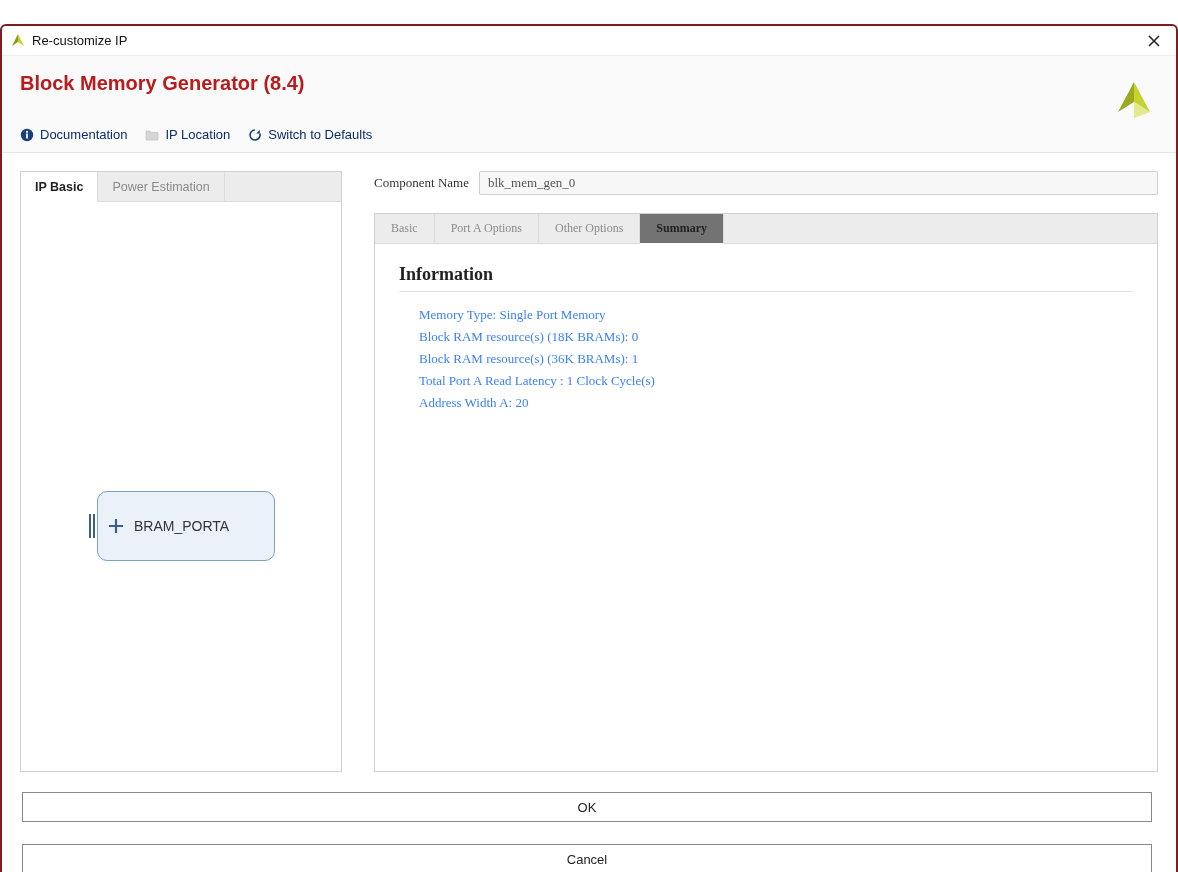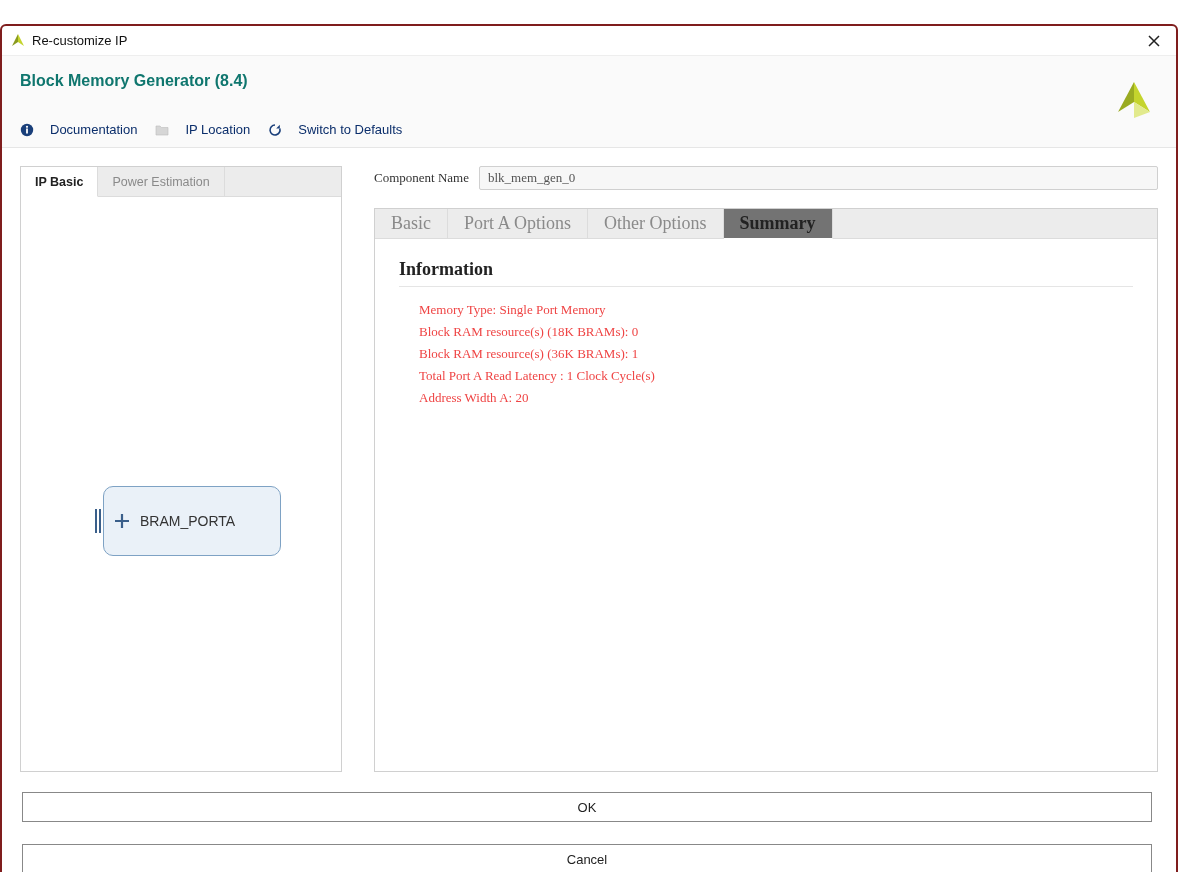--- a/index.html
+++ b/index.html
@@ -44,9 +44,9 @@
     position: relative;
   }
   .page-title {
-    font-size: 16px;
+    font-size: 20px;
     font-weight: bold;
-    color: #0f766e;
+    color: #b91c1c;
   }
   .app-logo-lg {
     position: absolute;

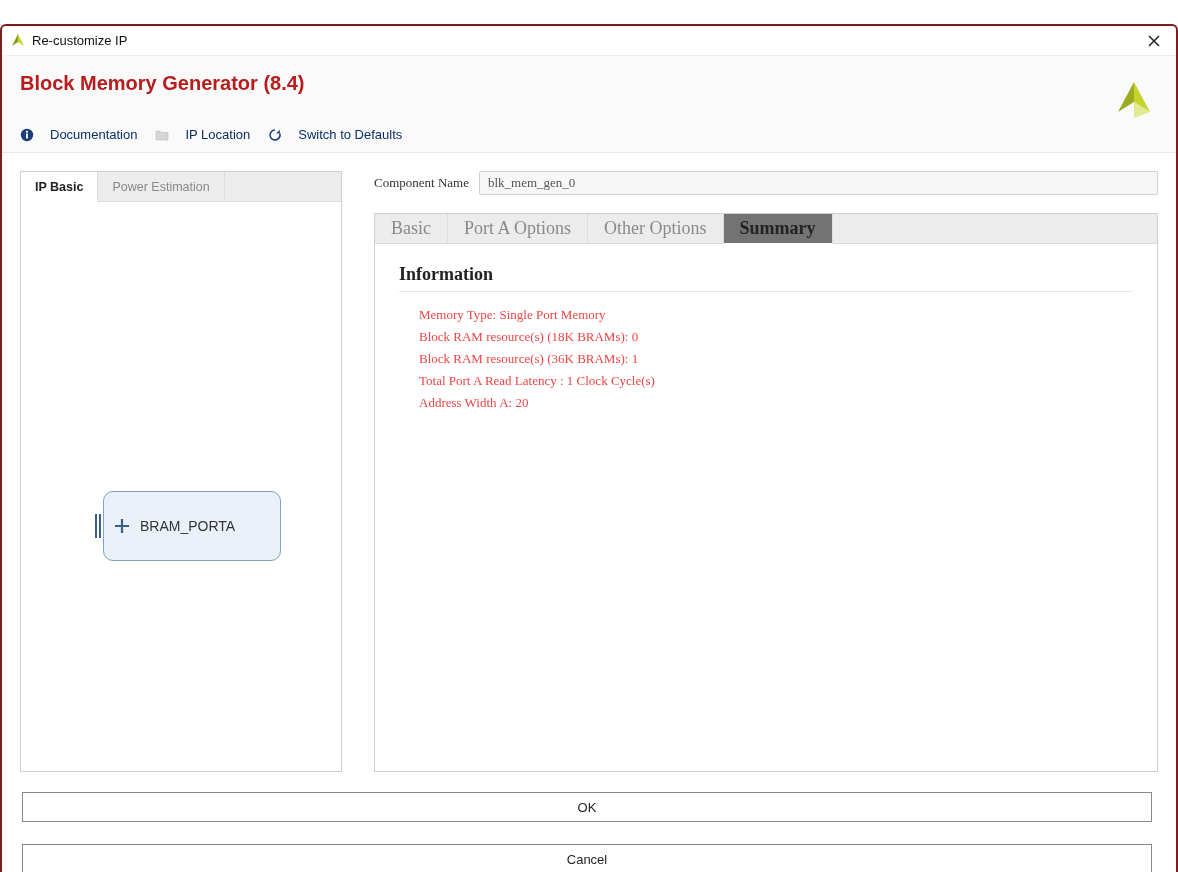--- a/index.html
+++ b/index.html
@@ -62,7 +62,7 @@
   .toolbar-item {
     display: flex;
     align-items: center;
-    gap: 16px;
+    gap: 6px;
     color: #0b2e6b;
     font-size: 13px;
     cursor: pointer;

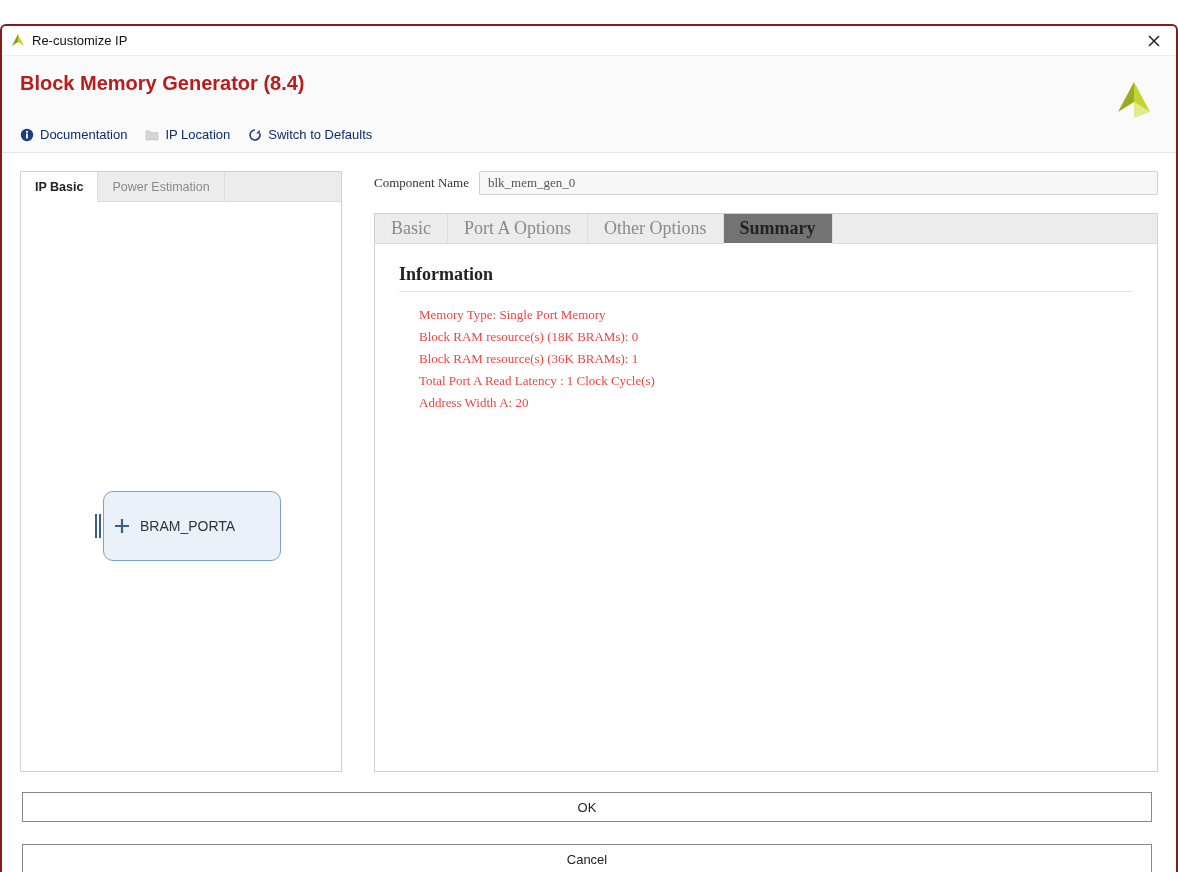--- a/index.html
+++ b/index.html
@@ -200,7 +200,7 @@
     padding: 0 16px;
     display: flex;
     align-items: center;
-    font-size: 18px;
+    font-size: 12px;
     cursor: pointer;
     border-right: 1px solid #dcdcdc;
     color: #8a8a8a;

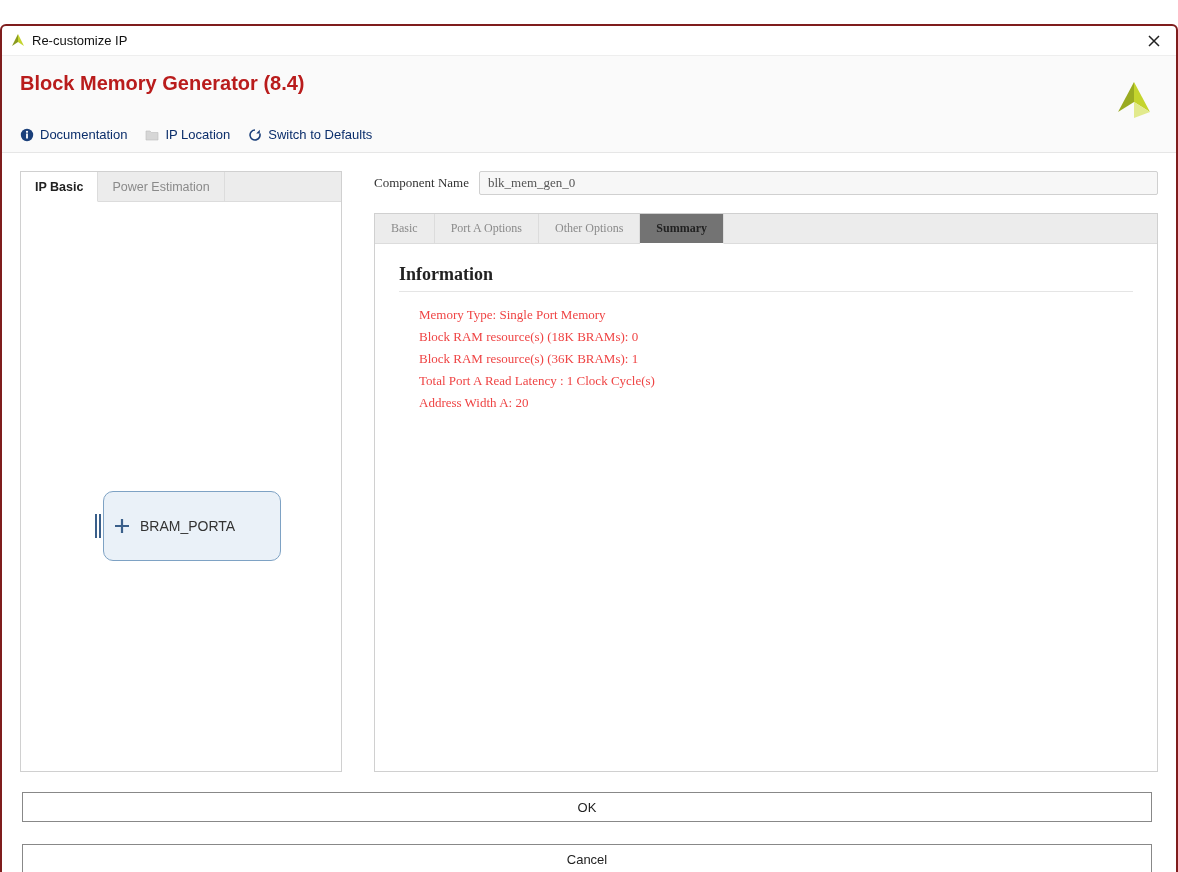--- a/index.html
+++ b/index.html
@@ -231,7 +231,7 @@
   .info-list { padding-left: 20px; }
   .info-row {
     font-size: 13px;
-    color: #ef4444;
+    color: #3b82f6;
     line-height: 22px;
   }
 

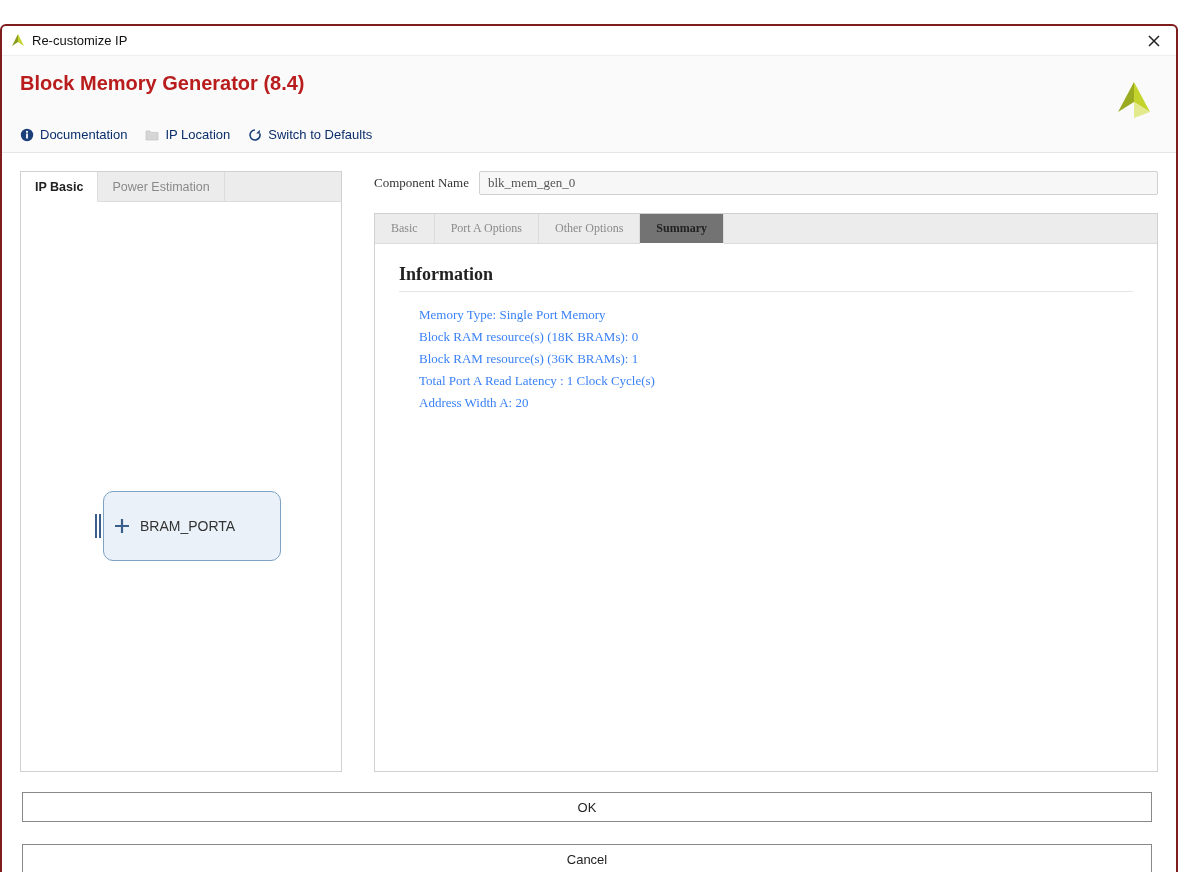--- a/index.html
+++ b/index.html
@@ -128,7 +128,7 @@
 
   .ip-symbol-wrap {
     position: absolute;
-    left: 74px;
+    left: 68px;
     top: 289px;
   }
   .ip-symbol {

